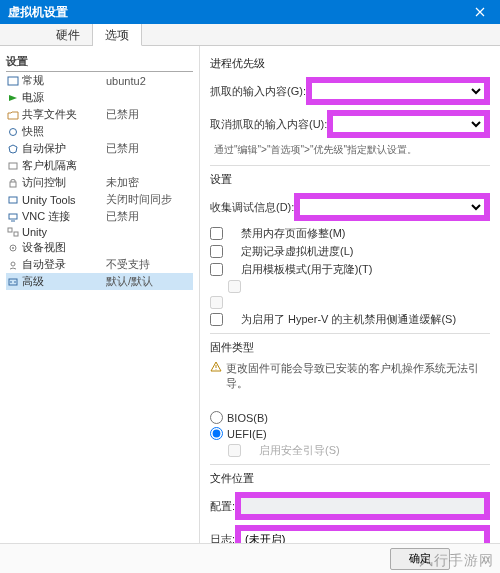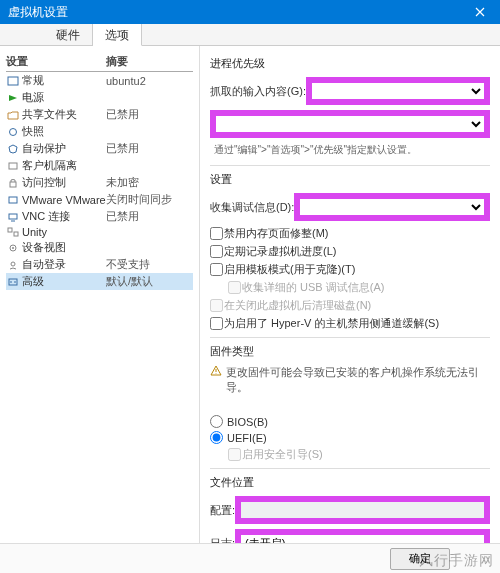--- a/index.html
+++ b/index.html
@@ -4,7 +4,7 @@
   <style>
     * { box-sizing: border-box; margin: 0; padding: 0; font-family: "Microsoft YaHei", "Segoe UI", sans-serif; font-size: 11px; }
     body { background: #fff; width: 500px; height: 573px; position: relative; overflow: hidden; }
-    .titlebar { height: 24px; background: #0078d7; color: #fff; display: flex; align-items: center; justify-content: space-between; padding: 0 0 0 8px; }
+    .titlebar { height: 24px; background: #0078d7; color: #fff; display: flex; align-items: center; justify-content: space-between; padding: 0 0 0 8px; font-weight: bold; }
     .titlebar .title { font-size: 12px; }
     .titlebar .close-btn { width: 40px; height: 24px; display: flex; align-items: center; justify-content: center; cursor: pointer; }
     .titlebar .close-btn svg { stroke: #fff; }

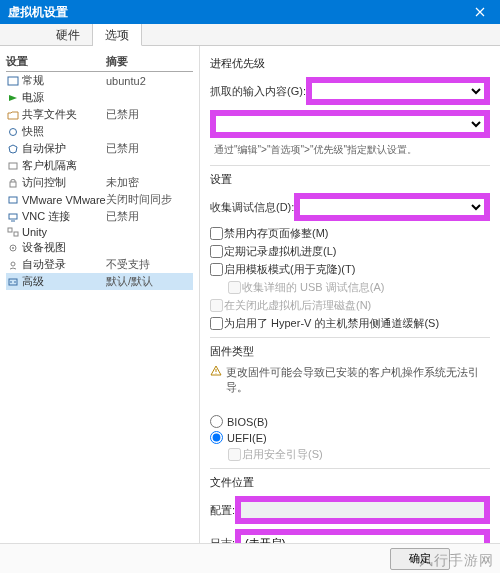--- a/index.html
+++ b/index.html
@@ -61,7 +61,6 @@
   <div class="left-panel">
     <div class="left-header">
       <div class="c1">设置</div>
-      <div class="c2">摘要</div>
     </div>
     <div class="row">
       <span class="icon">

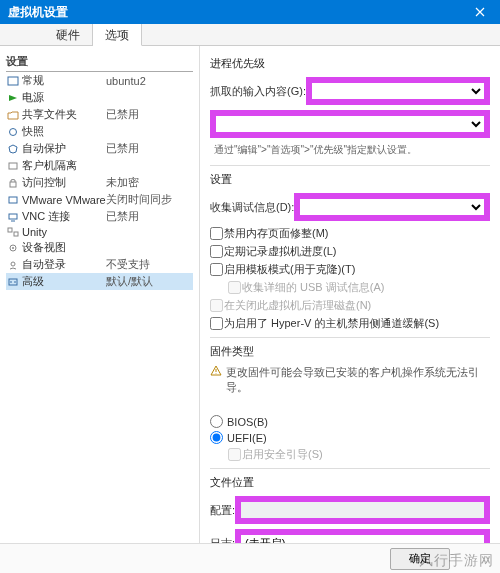--- a/index.html
+++ b/index.html
@@ -194,6 +194,7 @@
       <select><option>默认</option></select>
     </div>
     <div class="form-row">
+      <label>取消抓取的输入内容(U):</label>
       <select><option>默认</option></select>
     </div>
     <div class="hint">通过"编辑"&gt;"首选项"&gt;"优先级"指定默认设置。</div>

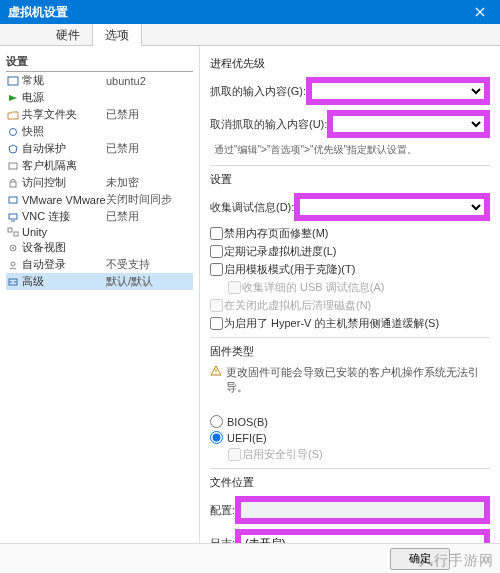--- a/index.html
+++ b/index.html
@@ -132,7 +132,7 @@
             <rect x="2" y="2" width="8" height="6" fill="none" stroke="#3a6ea5"></rect>
           </svg>
         </span>
-      <span class="c1">VMware VMware</span>
+      <span class="c1">Unity Tools</span>
       <span class="c2">关闭时间同步</span>
     </div>
     <div class="row">

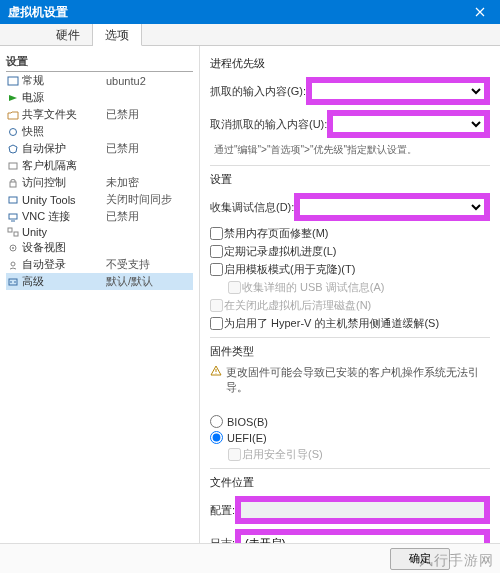--- a/index.html
+++ b/index.html
@@ -28,7 +28,7 @@
     .form-row select, .form-row input[type=text] { border: 6px solid #d946ef; height: 16px; font-size: 11px; padding: 8px 4px; background: #fff; flex: 1; min-width: 0; }
     .hint { font-size: 10px; color: #666; margin: 2px 0 8px 4px; }
     .divider { height: 1px; background: #ddd; margin: 6px 0; }
-    .checkbox-row { display: flex; align-items: center; margin-bottom: 3px; gap: 1px; }
+    .checkbox-row { display: flex; align-items: center; margin-bottom: 3px; gap: 18px; }
     .checkbox-row input[type=checkbox] { width: 13px; height: 13px; }
     .checkbox-row.disabled { color: #aaa; }
     .sub { margin-left: 18px; }

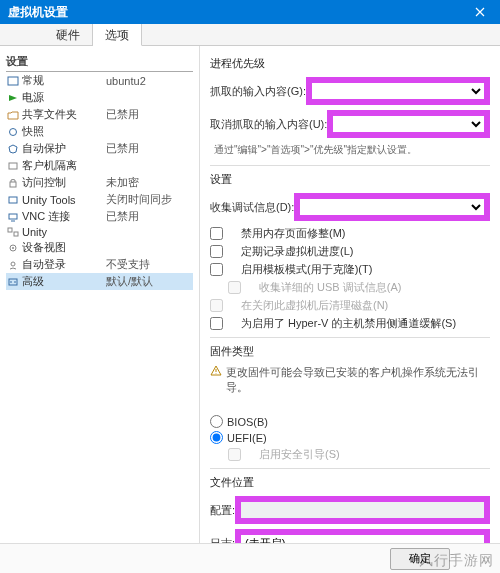--- a/index.html
+++ b/index.html
@@ -220,7 +220,6 @@
       </div>
     <div class="checkbox-row disabled sub">
         <input type="checkbox" disabled="" style="">
-        <span>收集详细的 USB 调试信息(A)</span>
       </div>
     <div class="checkbox-row disabled">
         <input type="checkbox" disabled="" style="">

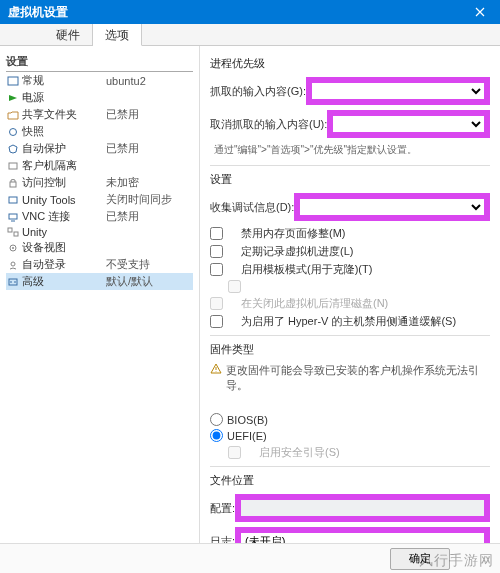--- a/index.html
+++ b/index.html
@@ -223,7 +223,6 @@
       </div>
     <div class="checkbox-row disabled">
         <input type="checkbox" disabled="" style="">
-        <span>在关闭此虚拟机后清理磁盘(N)</span>
       </div>
     <div class="checkbox-row">
         <input type="checkbox" style="">

